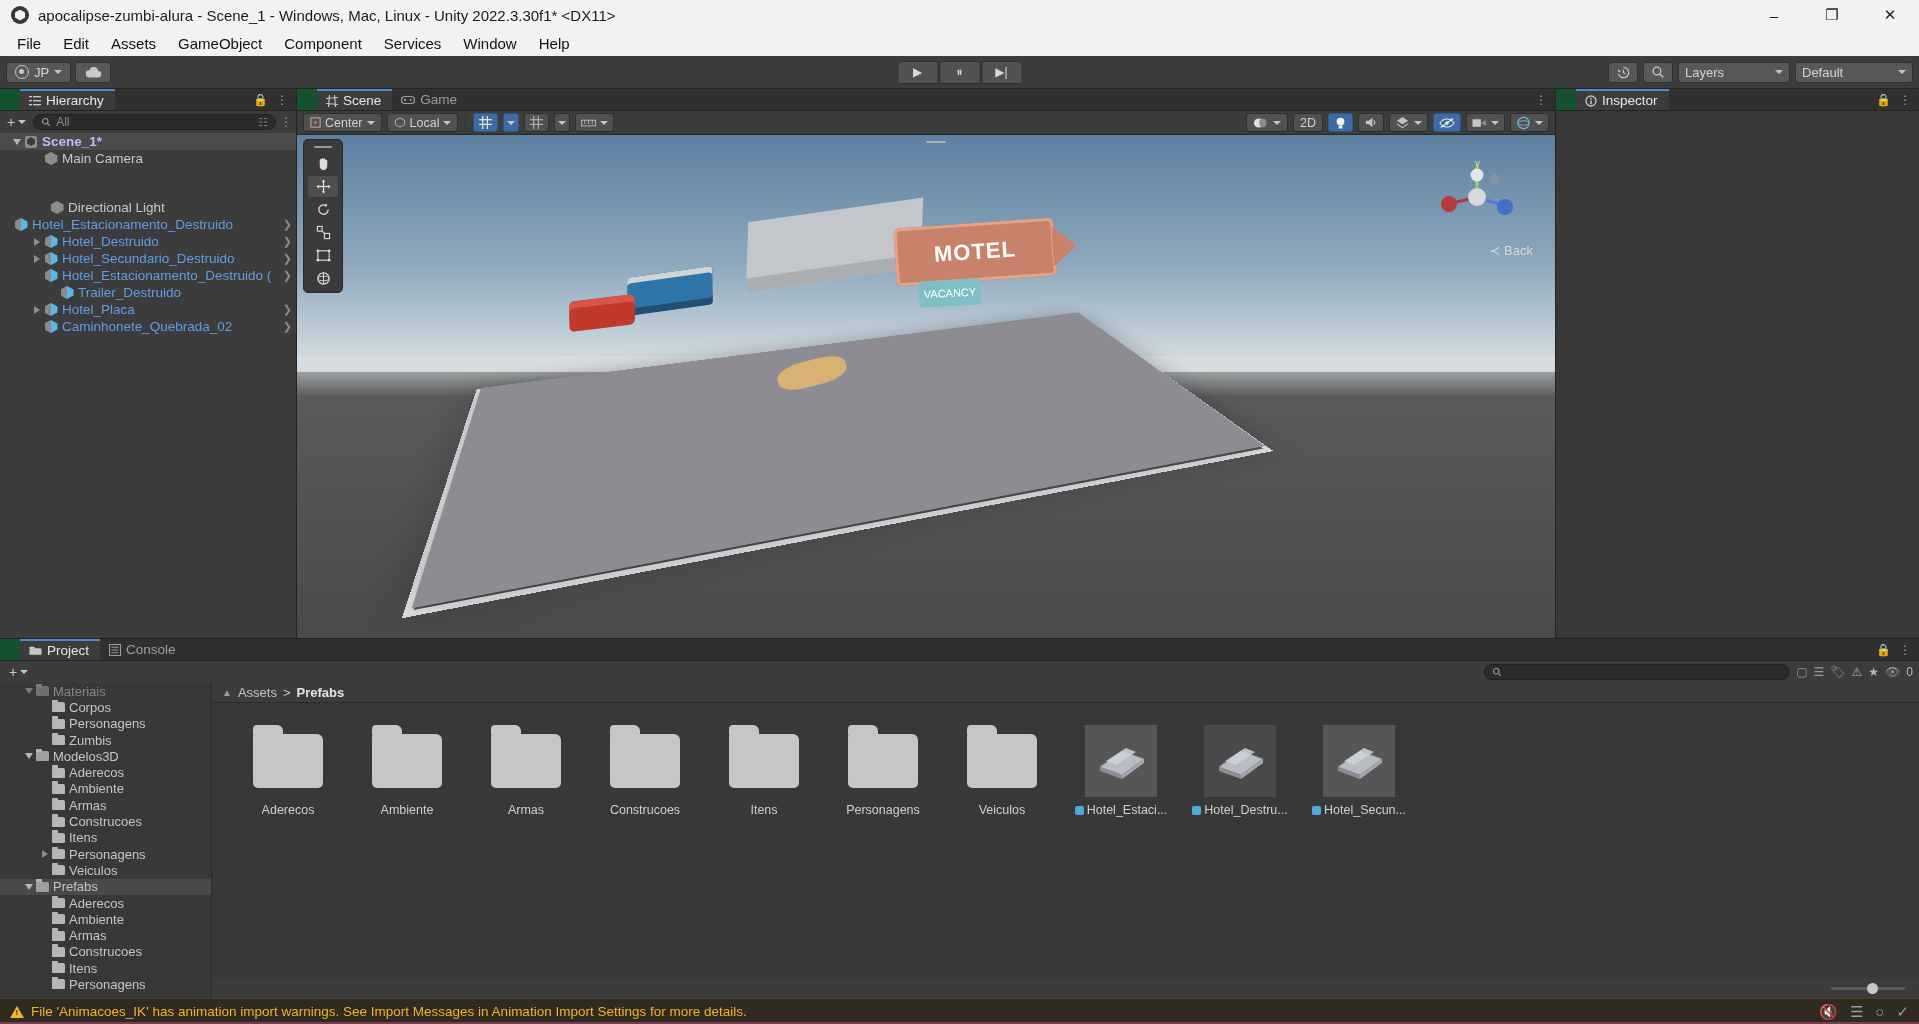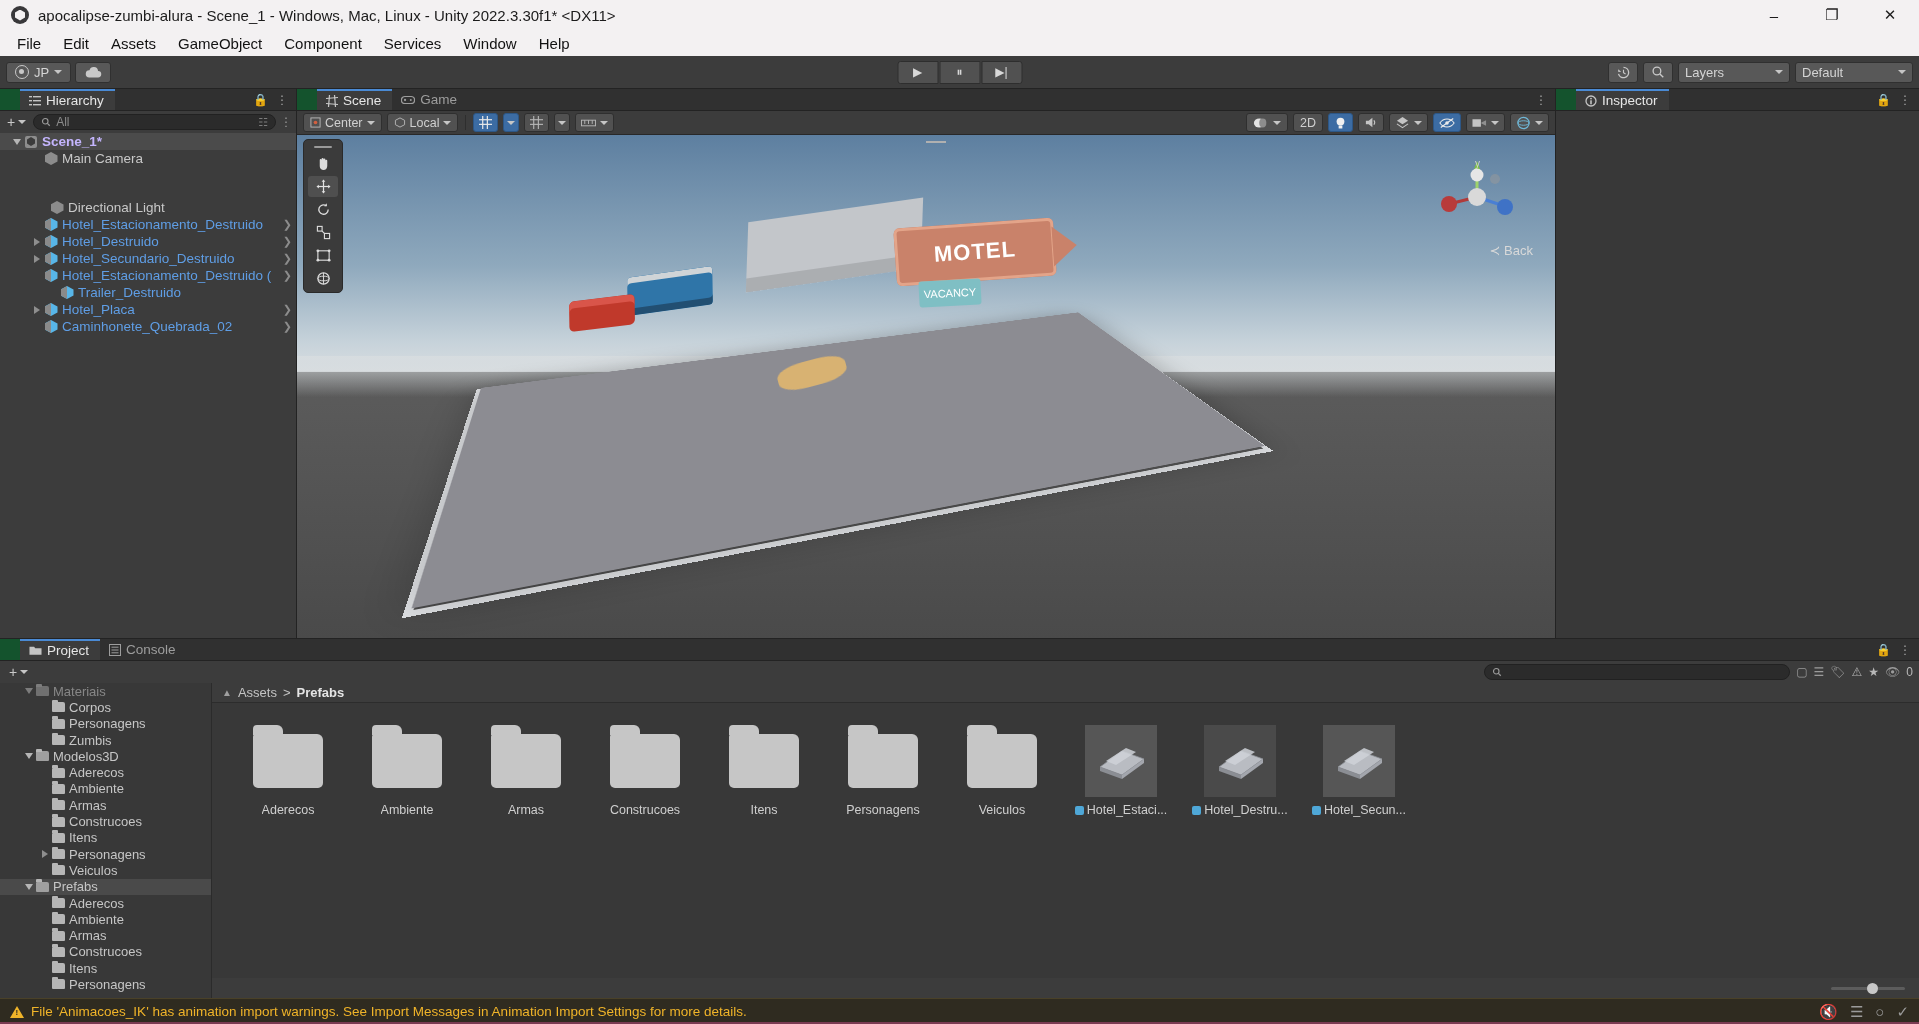--- a/index.html
+++ b/index.html
@@ -437,7 +437,7 @@
             </span>
             <span class="lbl">Directional Light</span>
           </div>
-          <div class="h-row prefab" style="padding-left: 30px; align-items: center;">
+          <div class="h-row prefab" style=" align-items: center;">
             <span class="tw"></span>
             <span class="ico">
               <span class="cube-blue"></span>

